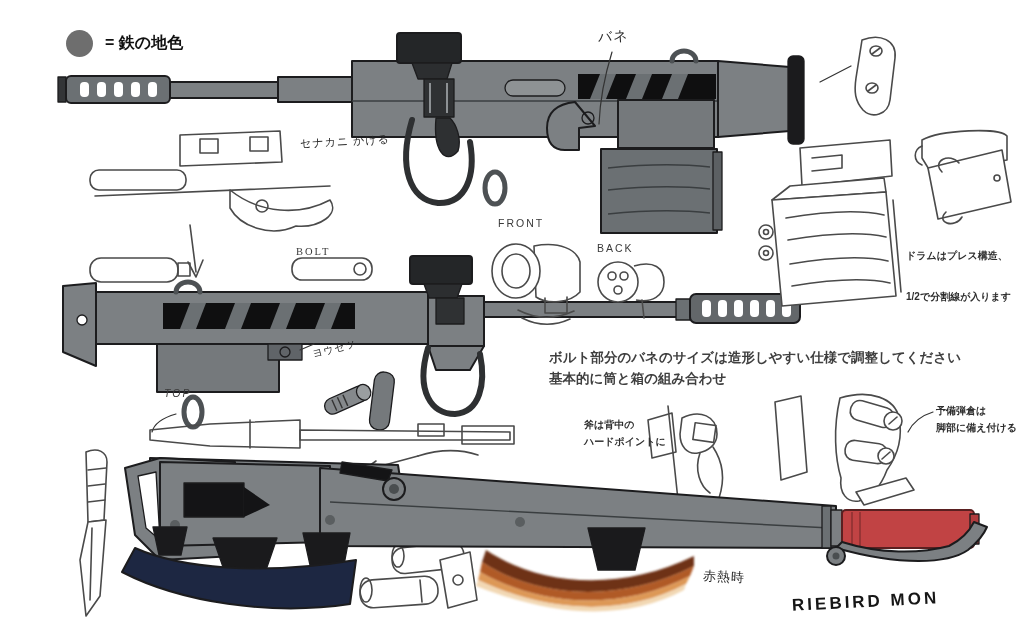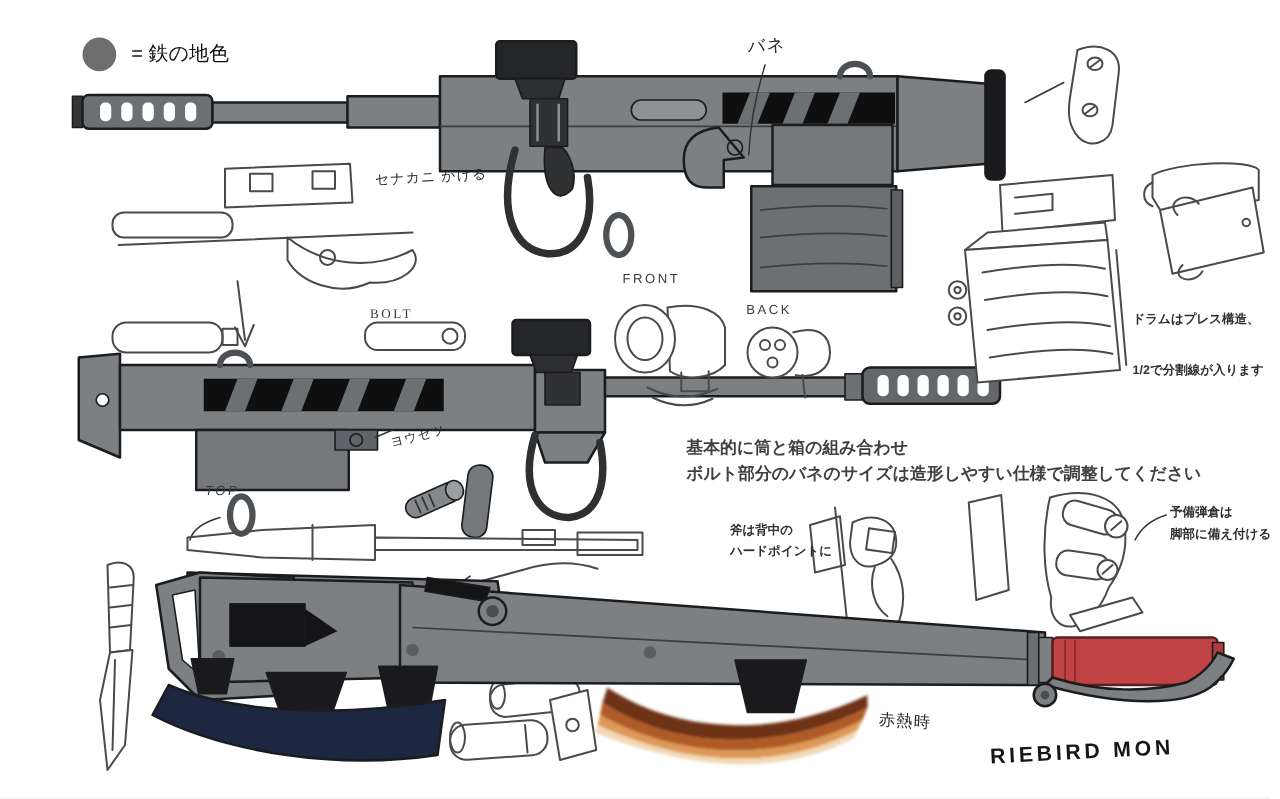--- a/index.html
+++ b/index.html
@@ -14,7 +14,7 @@
   .label{position:absolute;color:#222;white-space:nowrap;}
   .legend-row{position:absolute;left:66px;top:30px;display:flex;align-items:center;gap:12px;}
   .legend-dot{width:27px;height:27px;border-radius:50%;background:var(--swatch,#6e6e6e);}
-  .legend-text{font-size:16px;font-weight:normal;color:#111;}
+  .legend-text{font-size:16px;font-weight:bold;color:#111;}
   .hand{font-size:12px;color:#2a2a2a;letter-spacing:1px;}
   .hand-en{font-size:10.5px;color:#3a3a3a;letter-spacing:2px;text-align:center;}
   .note{font-size:10px;font-weight:bold;color:#2e2e2e;line-height:17px;}

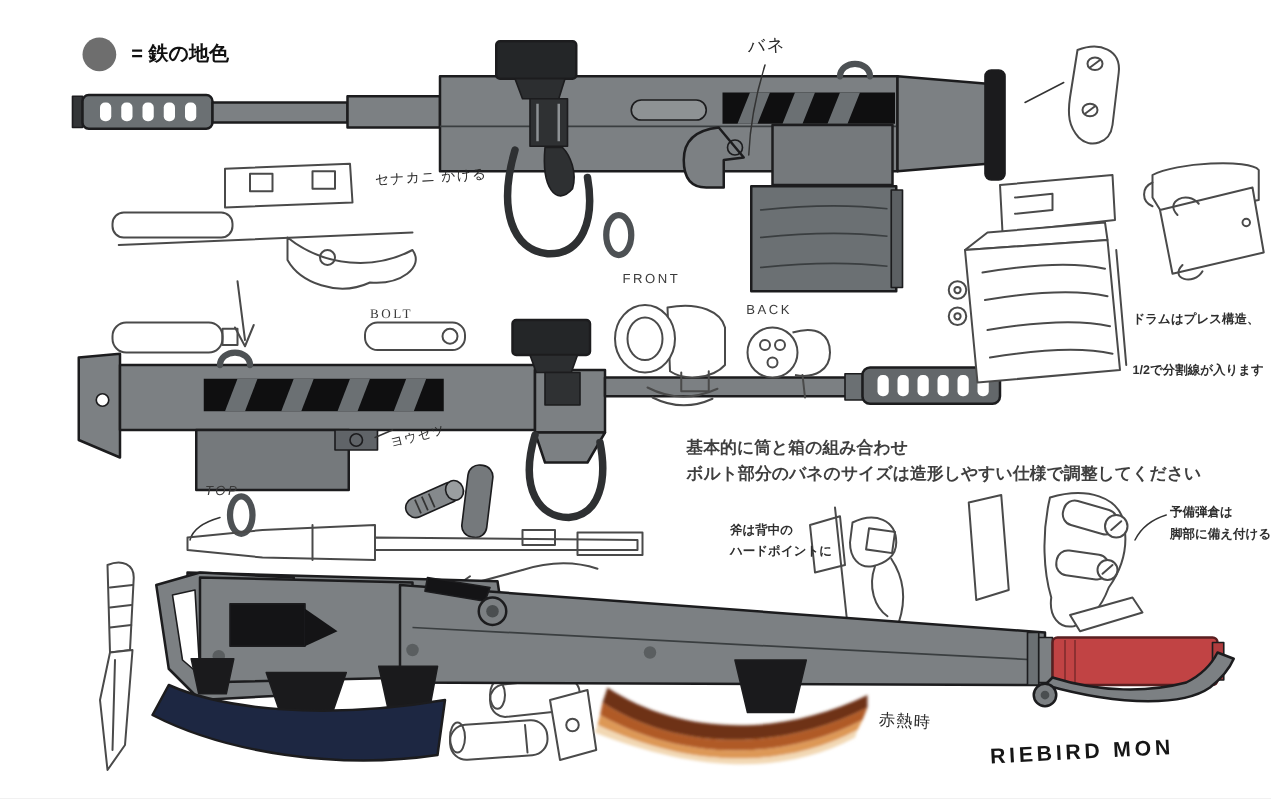--- a/index.html
+++ b/index.html
@@ -344,8 +344,8 @@
 </div>
 
 <div class="label note-main" style="left:549px;top:347px;">
+  <div>ボルト部分のバネのサイズは造形しやすい仕様で調整してください</div>
   <div>基本的に筒と箱の組み合わせ</div>
-  <div>ボルト部分のバネのサイズは造形しやすい仕様で調整してください</div>
 </div>
 
 <div class="label note" style="left:936px;top:402px;">

